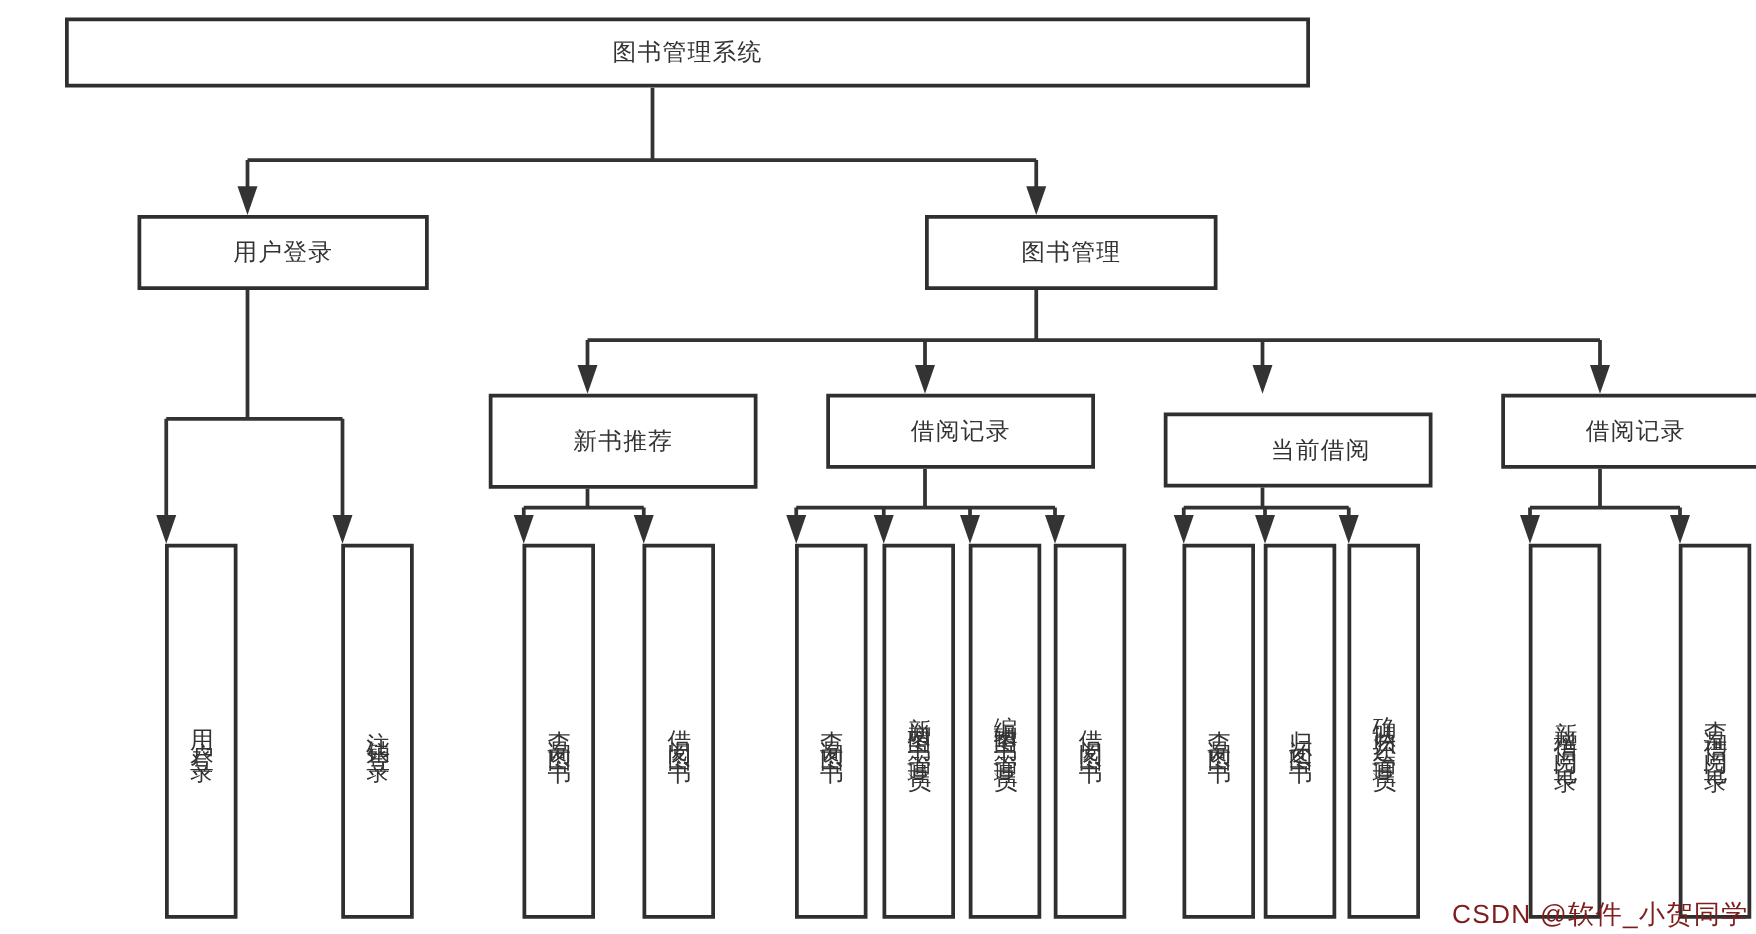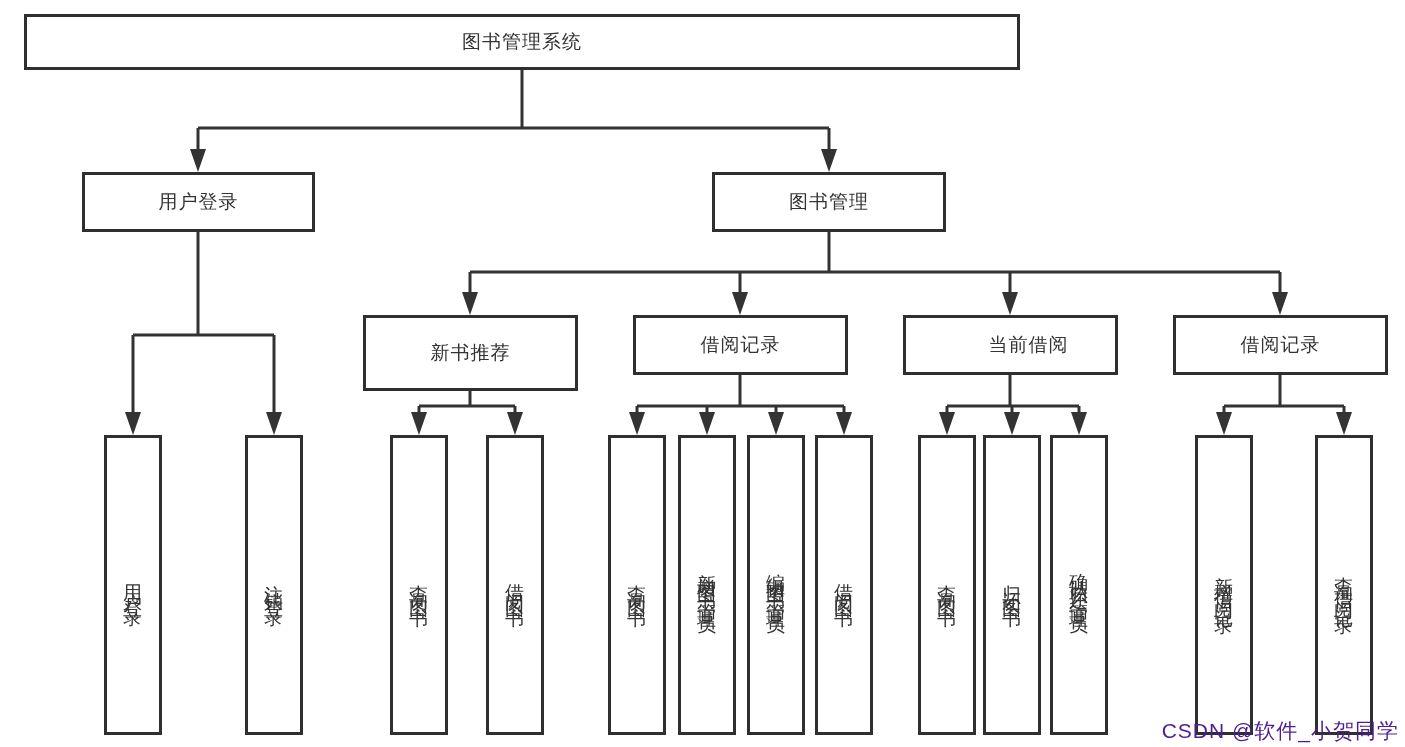--- a/index.html
+++ b/index.html
@@ -18,6 +18,7 @@
     font-size:19px;
     z-index:1;
     letter-spacing:1px;
+    margin-left:28px;
   }
   .leaf{width:58px;height:300px;top:435px;}
   .vtext{

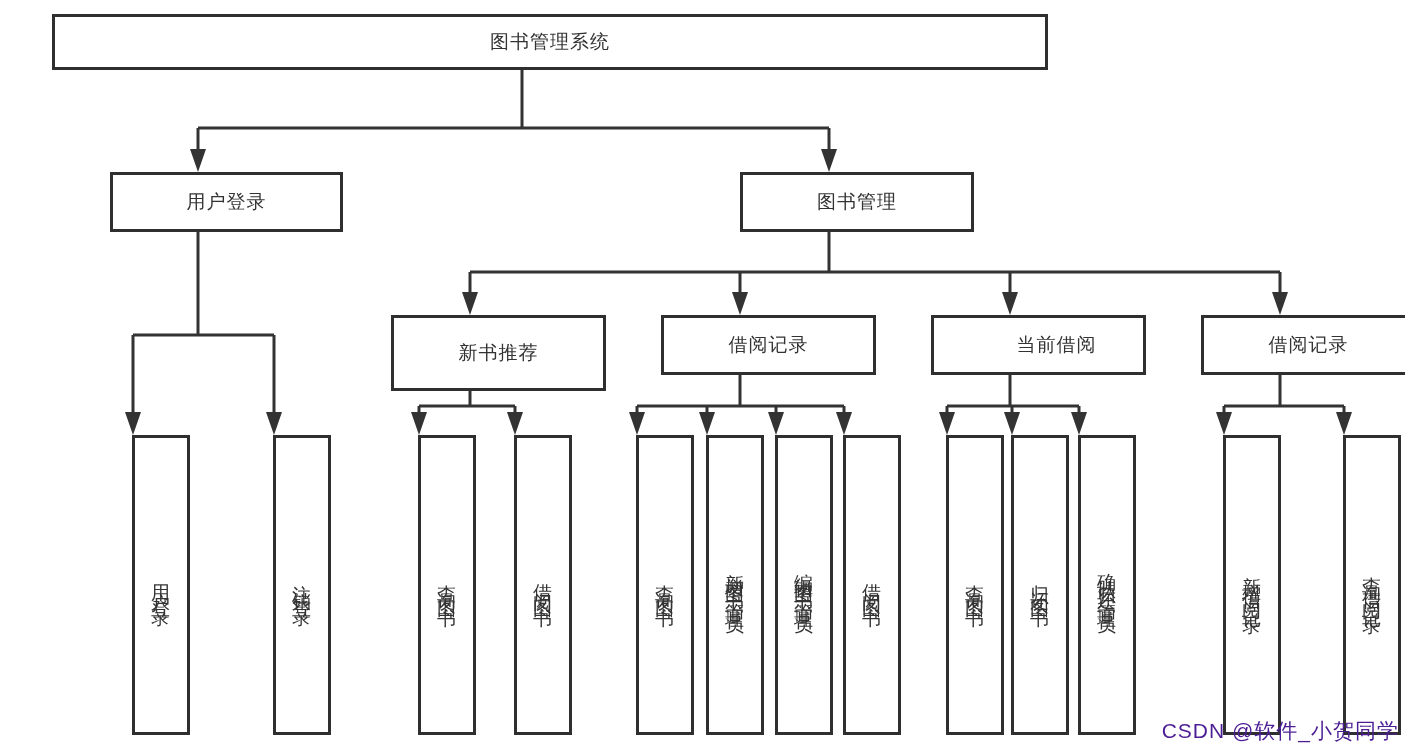--- a/index.html
+++ b/index.html
@@ -131,7 +131,7 @@
   <div class="node" style="left:633px;top:315px;width:215px;height:60px;">
     <span>借阅记录</span>
   </div>
-  <div class="node" style="left:903px;top:315px;width:215px;height:60px;padding-left:36px;">
+  <div class="node" style="left:903px;top:330px;width:215px;height:60px;padding-left:36px;">
     <span>当前借阅</span>
   </div>
   <div class="node" style="left:1173px;top:315px;width:215px;height:60px;">

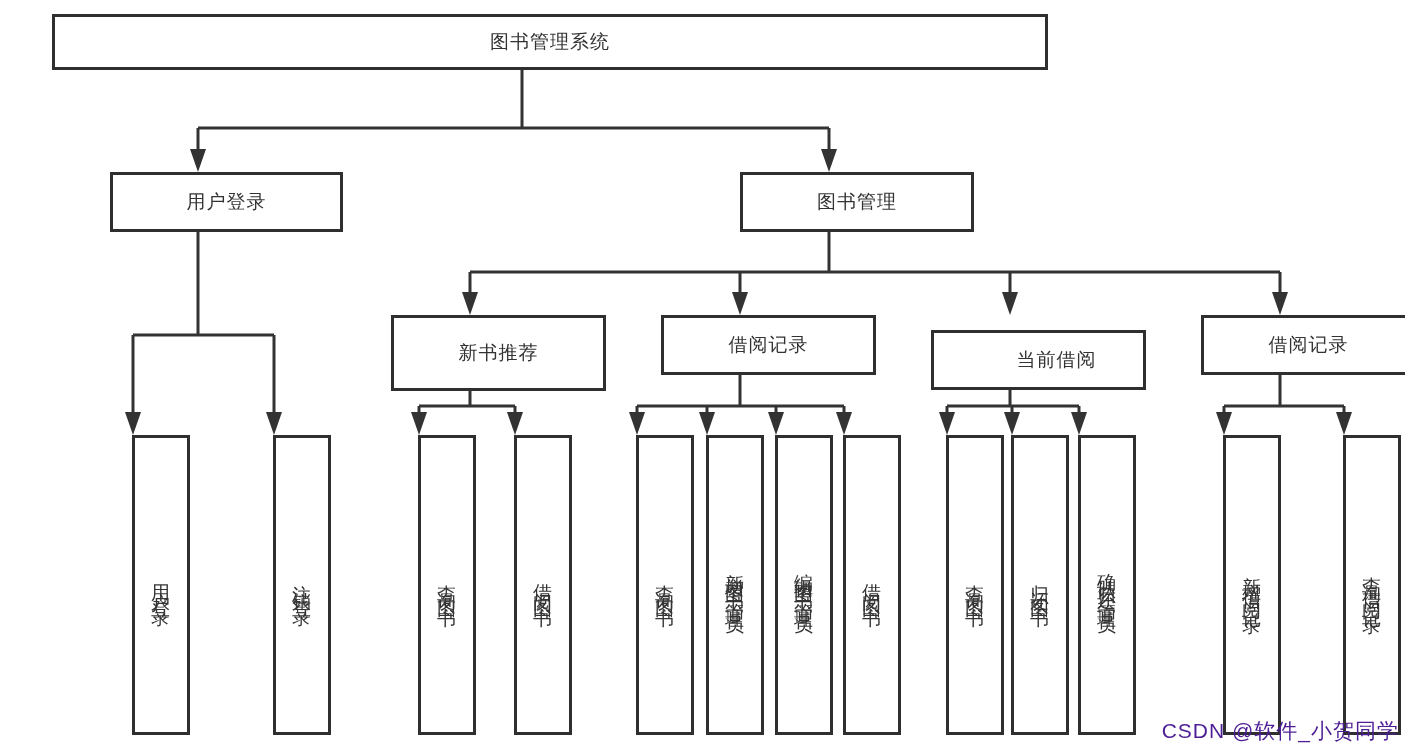--- a/index.html
+++ b/index.html
@@ -182,7 +182,7 @@
     <span class="vtext">查询借阅记录</span>
   </div>
 
-  <div id="watermark" style="color: #4c1d95;">CSDN @软件_小贺同学</div>
+  <div id="watermark" style="color: #7f1d1d;">CSDN @软件_小贺同学</div>
 </div>
 
 </body></html>

